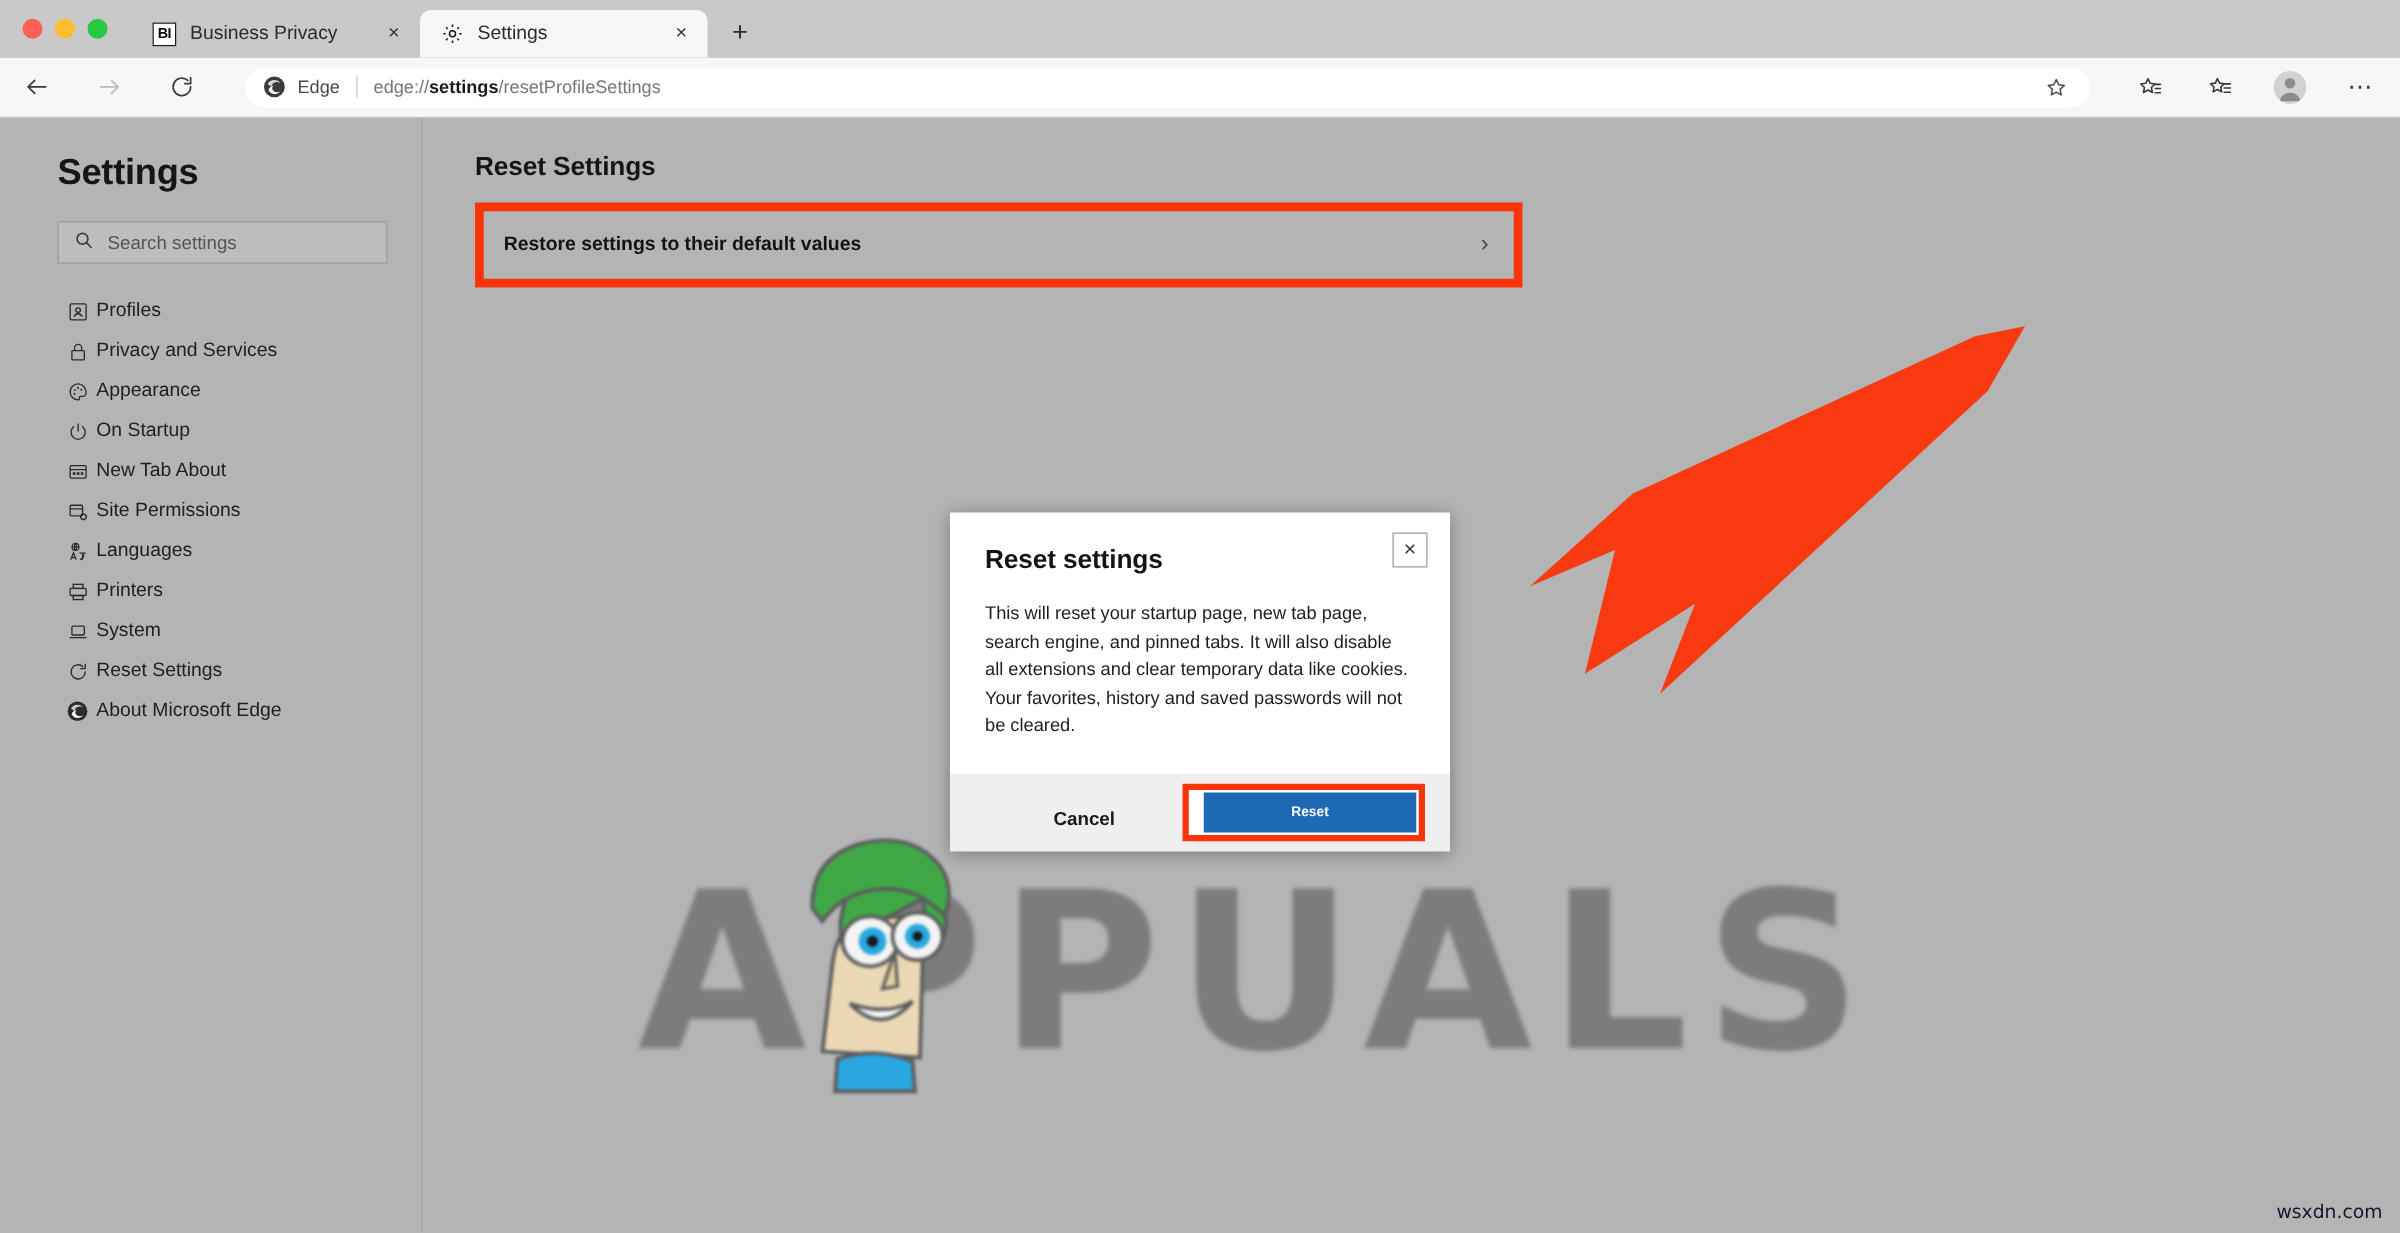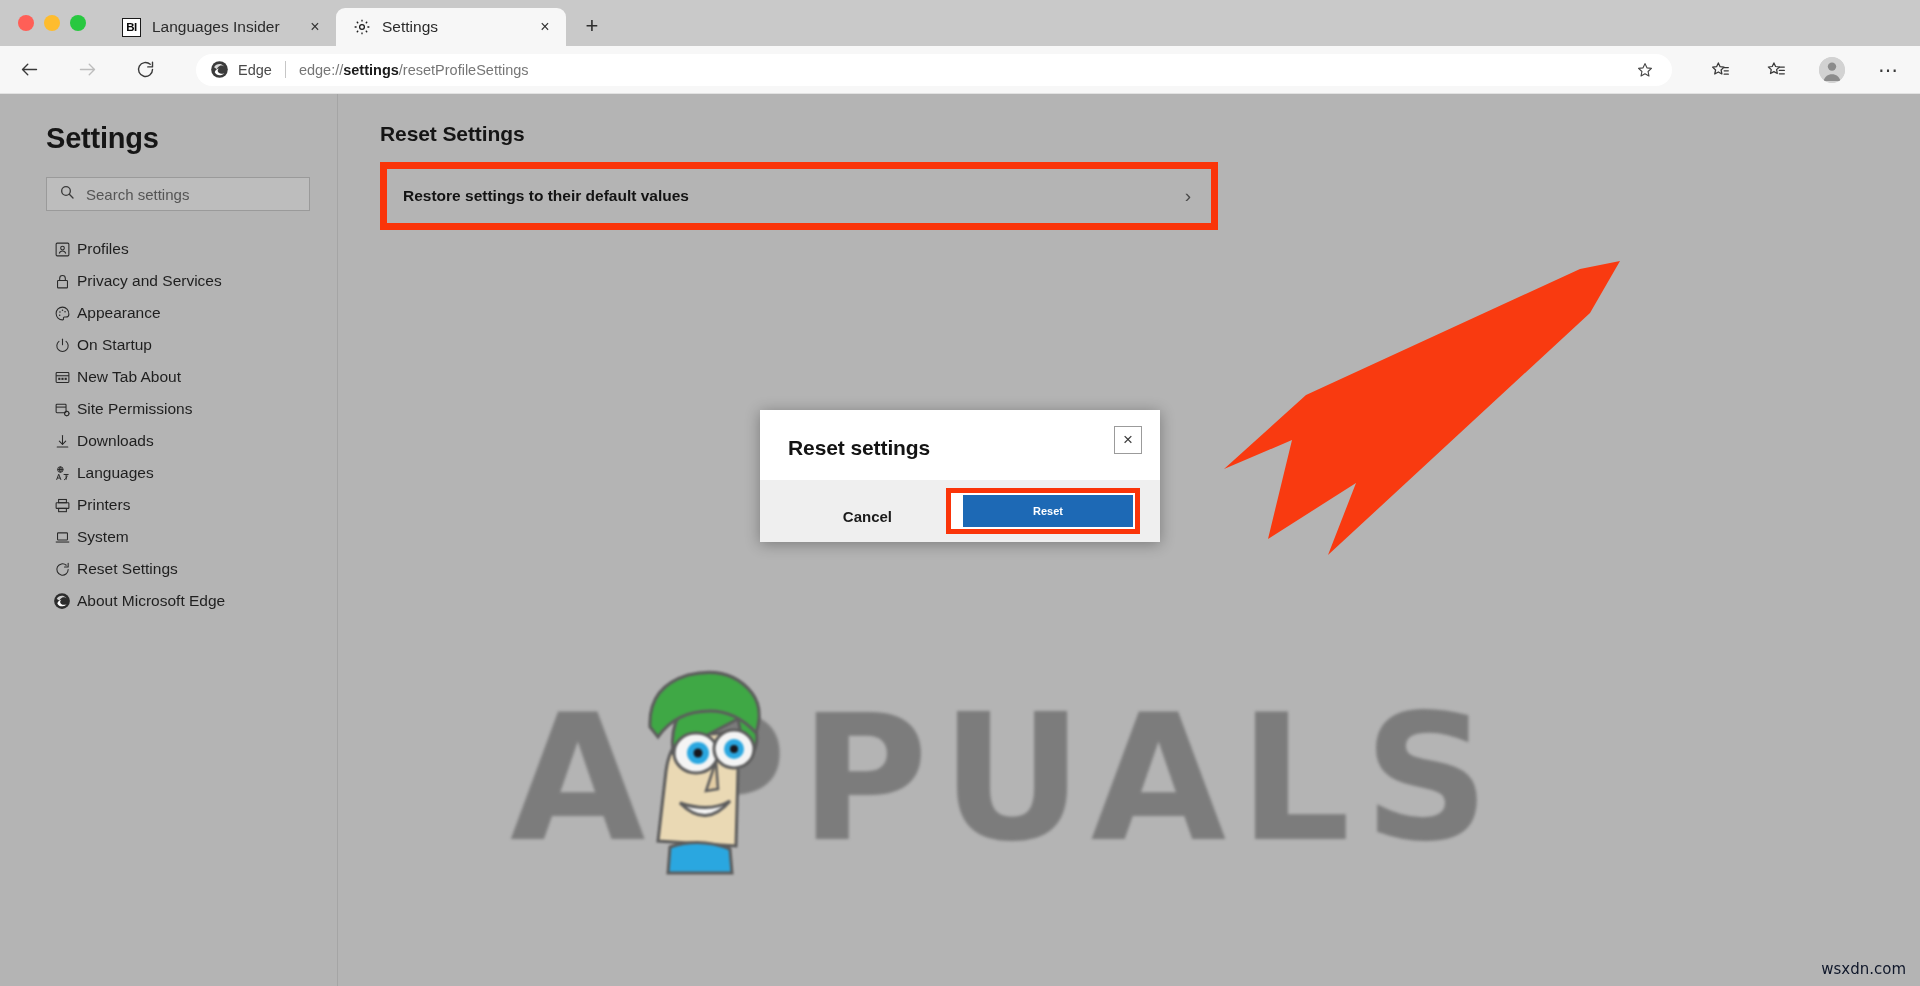--- a/index.html
+++ b/index.html
@@ -400,7 +400,7 @@
       <span class="tab-favicon">
         <span class="bi-favicon">BI</span>
       </span>
-      <span class="tab-title">Languages Insider</span>
+      <span class="tab-title">Business Privacy</span>
       <span class="tab-close">×</span>
     </div>
 

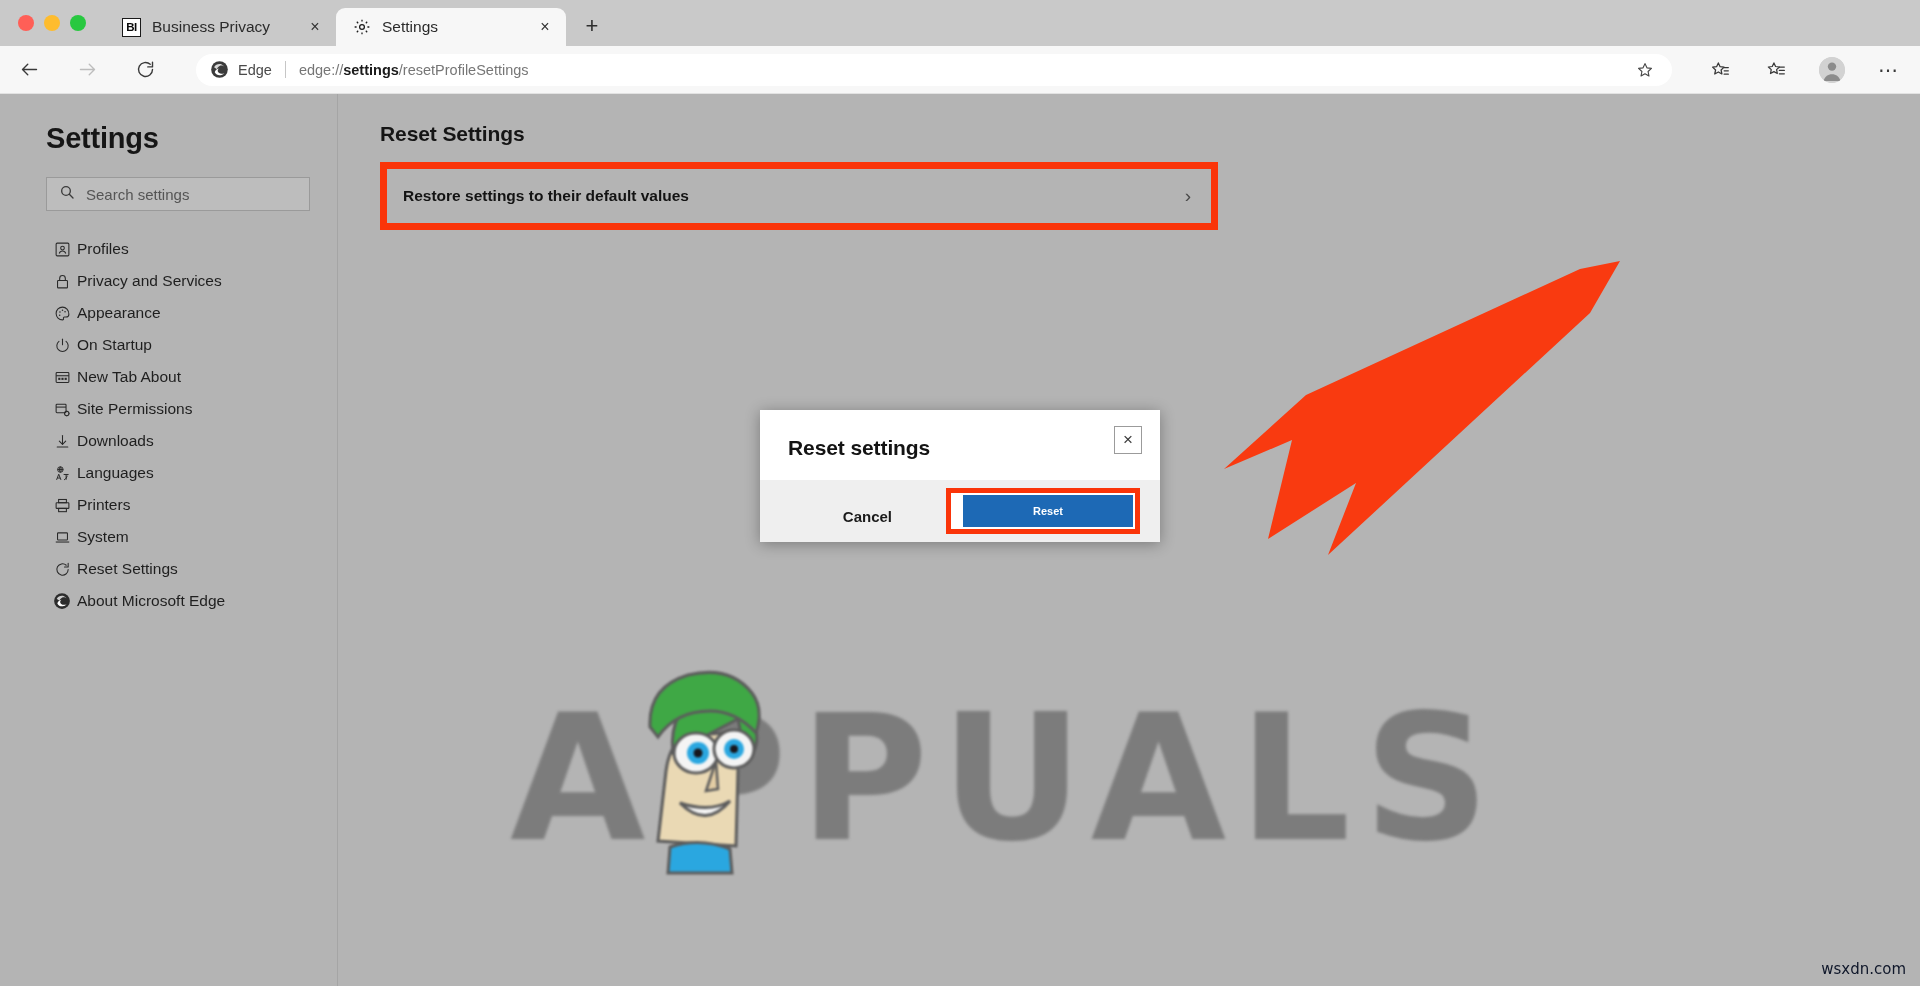--- a/index.html
+++ b/index.html
@@ -582,16 +582,6 @@
           <span>Site Permissions</span>
         </div>
 
-        <div class="nav-item">
-          <span class="ico">
-            <svg width="17" height="17" viewBox="0 0 24 24" fill="none" stroke="currentColor" stroke-width="1.5" stroke-linecap="round" stroke-linejoin="round">
-              <path d="M12 3.5v12"></path>
-              <path d="M7.5 11.5L12 16l4.5-4.5"></path>
-              <path d="M4.5 19.8h15"></path>
-            </svg>
-          </span>
-          <span>Downloads</span>
-        </div>
 
         <div class="nav-item">
           <span class="ico">

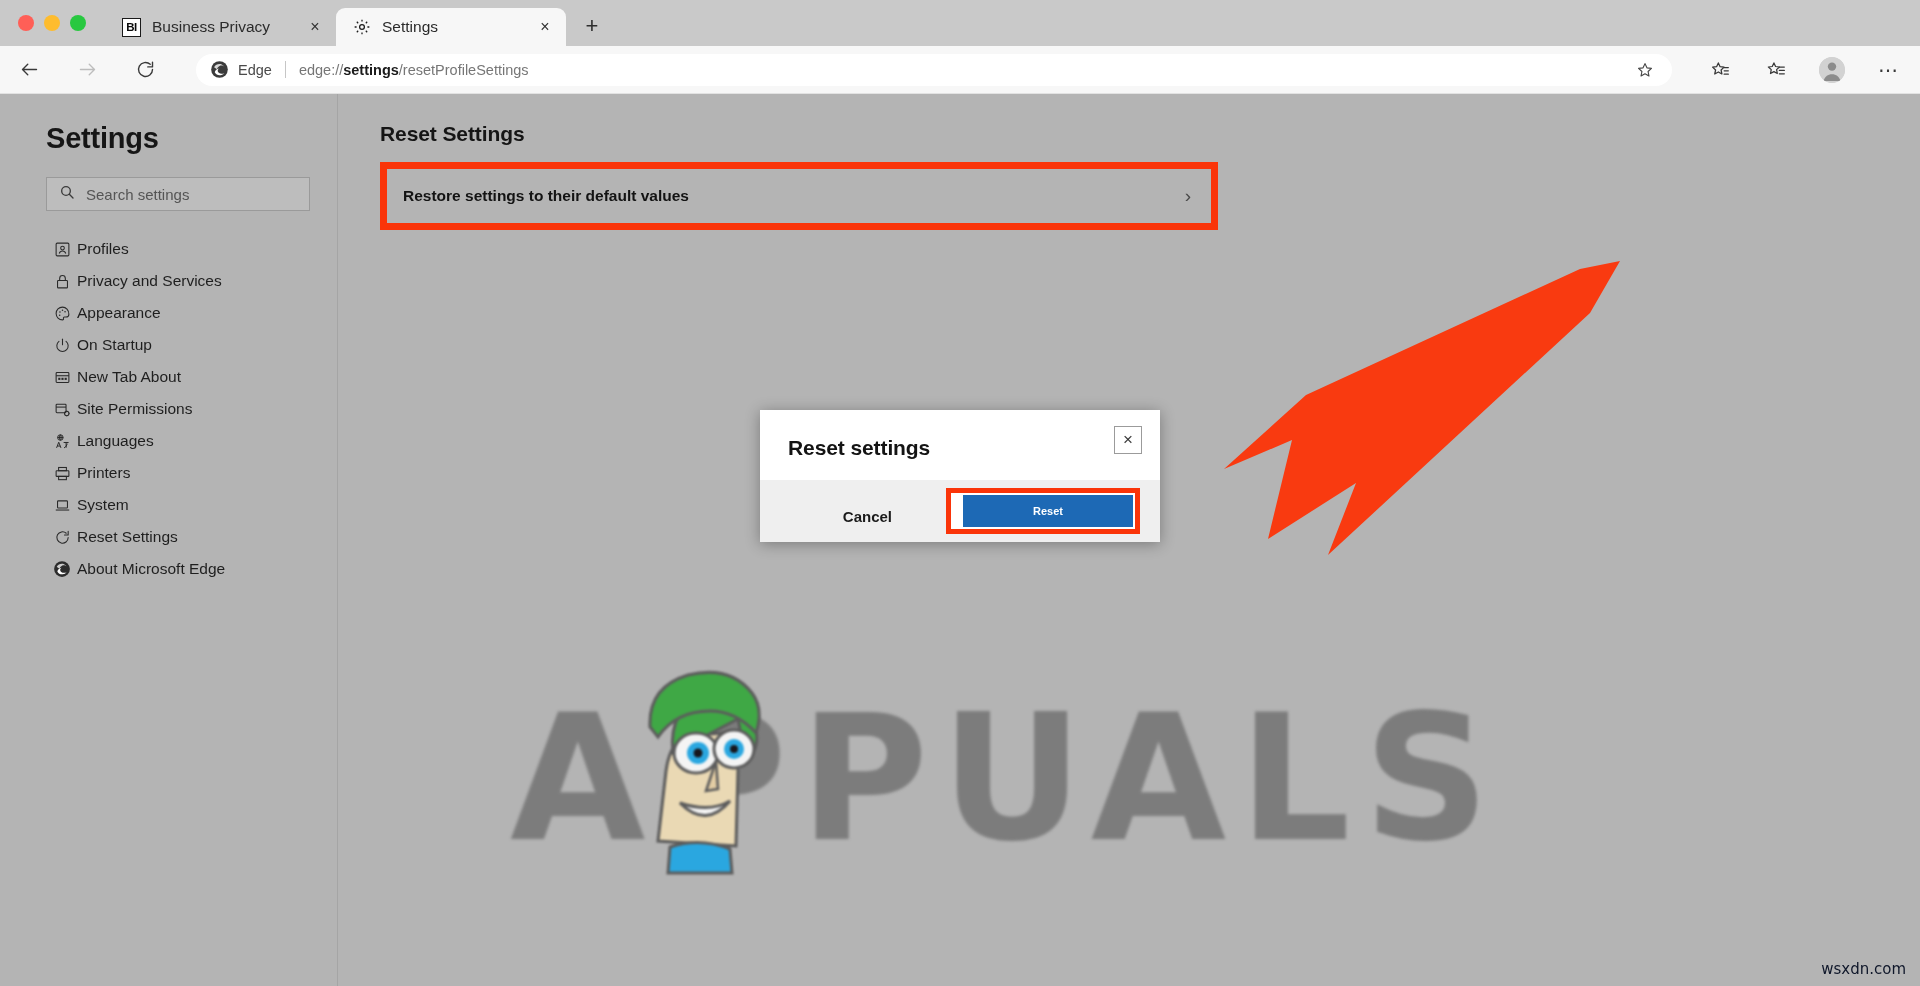--- a/index.html
+++ b/index.html
@@ -661,6 +661,7 @@
     <div class="modal-inner">
       <div class="modal-close">×</div>
       <div class="modal-title">Reset settings</div>
+      <div class="modal-body">This will reset your startup page, new tab page, search engine, and pinned tabs. It will also disable all extensions and clear temporary data like cookies. Your favorites, history and saved passwords will not be cleared.</div>
     </div>
     <div class="modal-footer">
       <button class="btn-cancel">Cancel</button>

